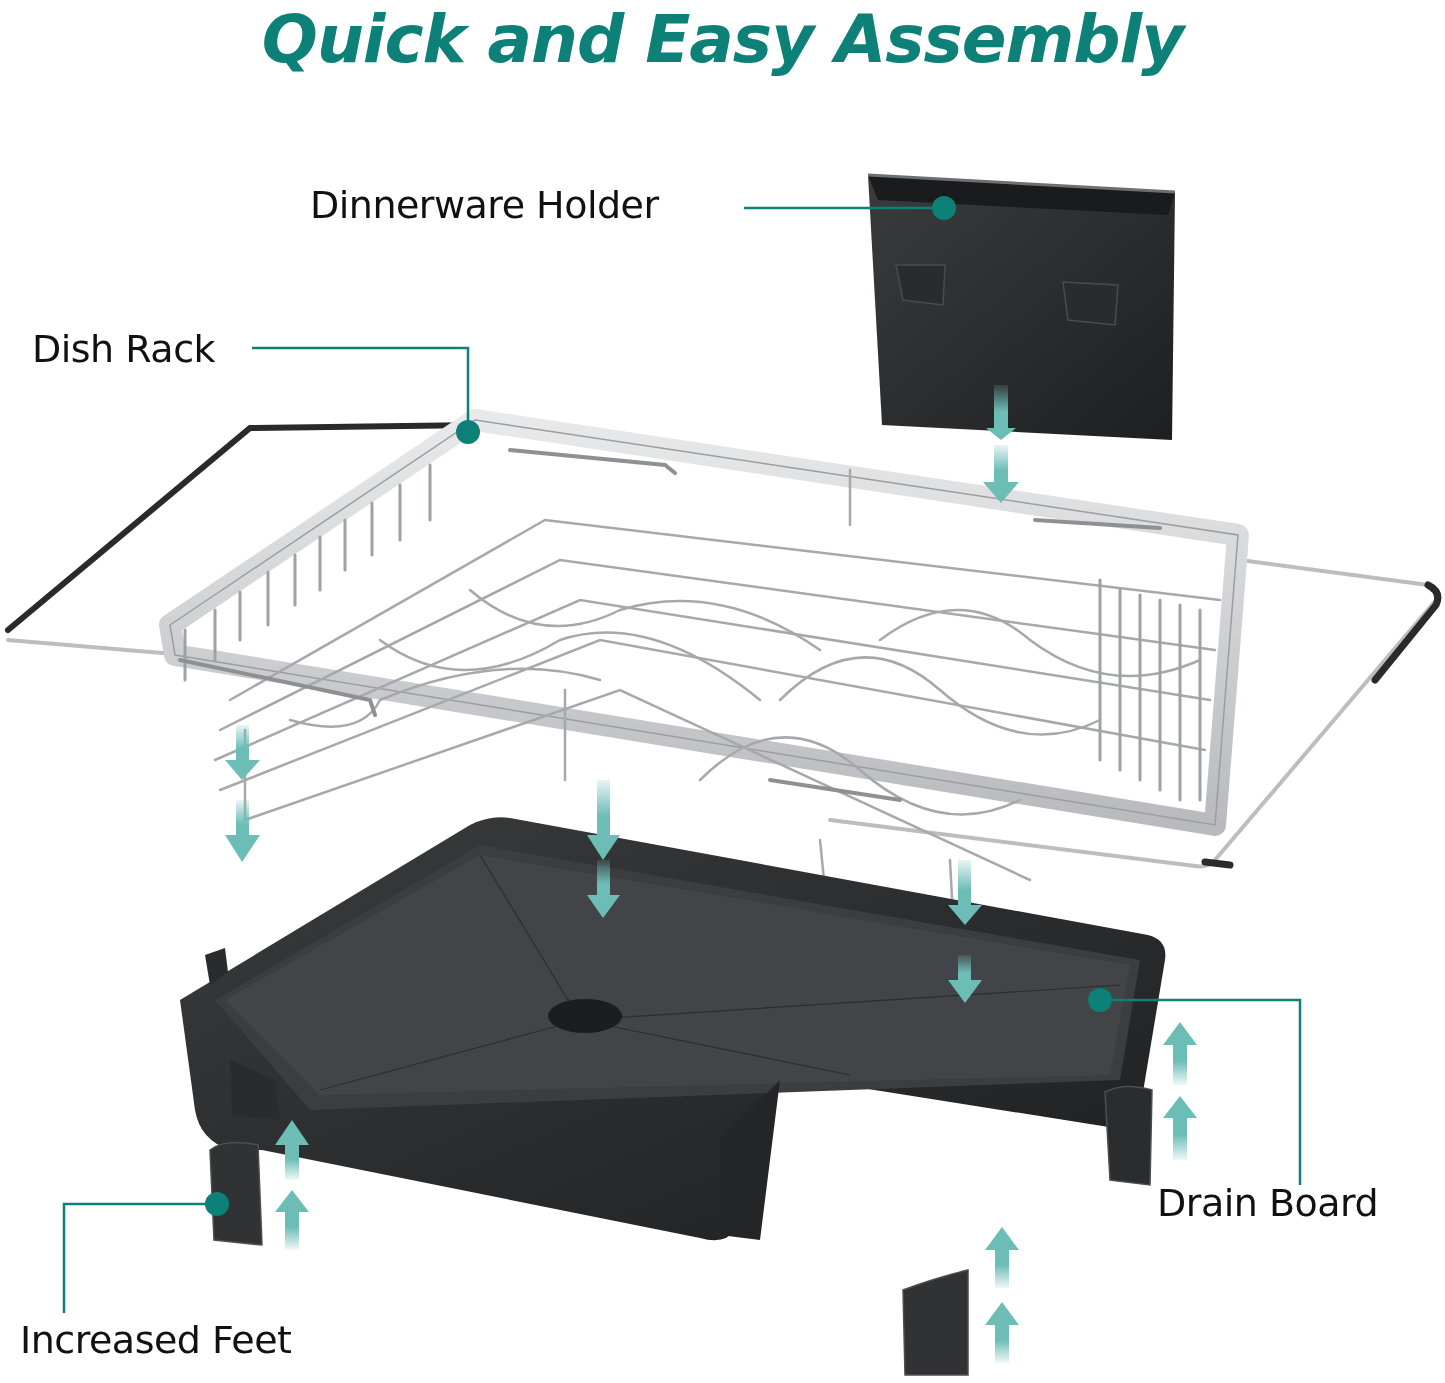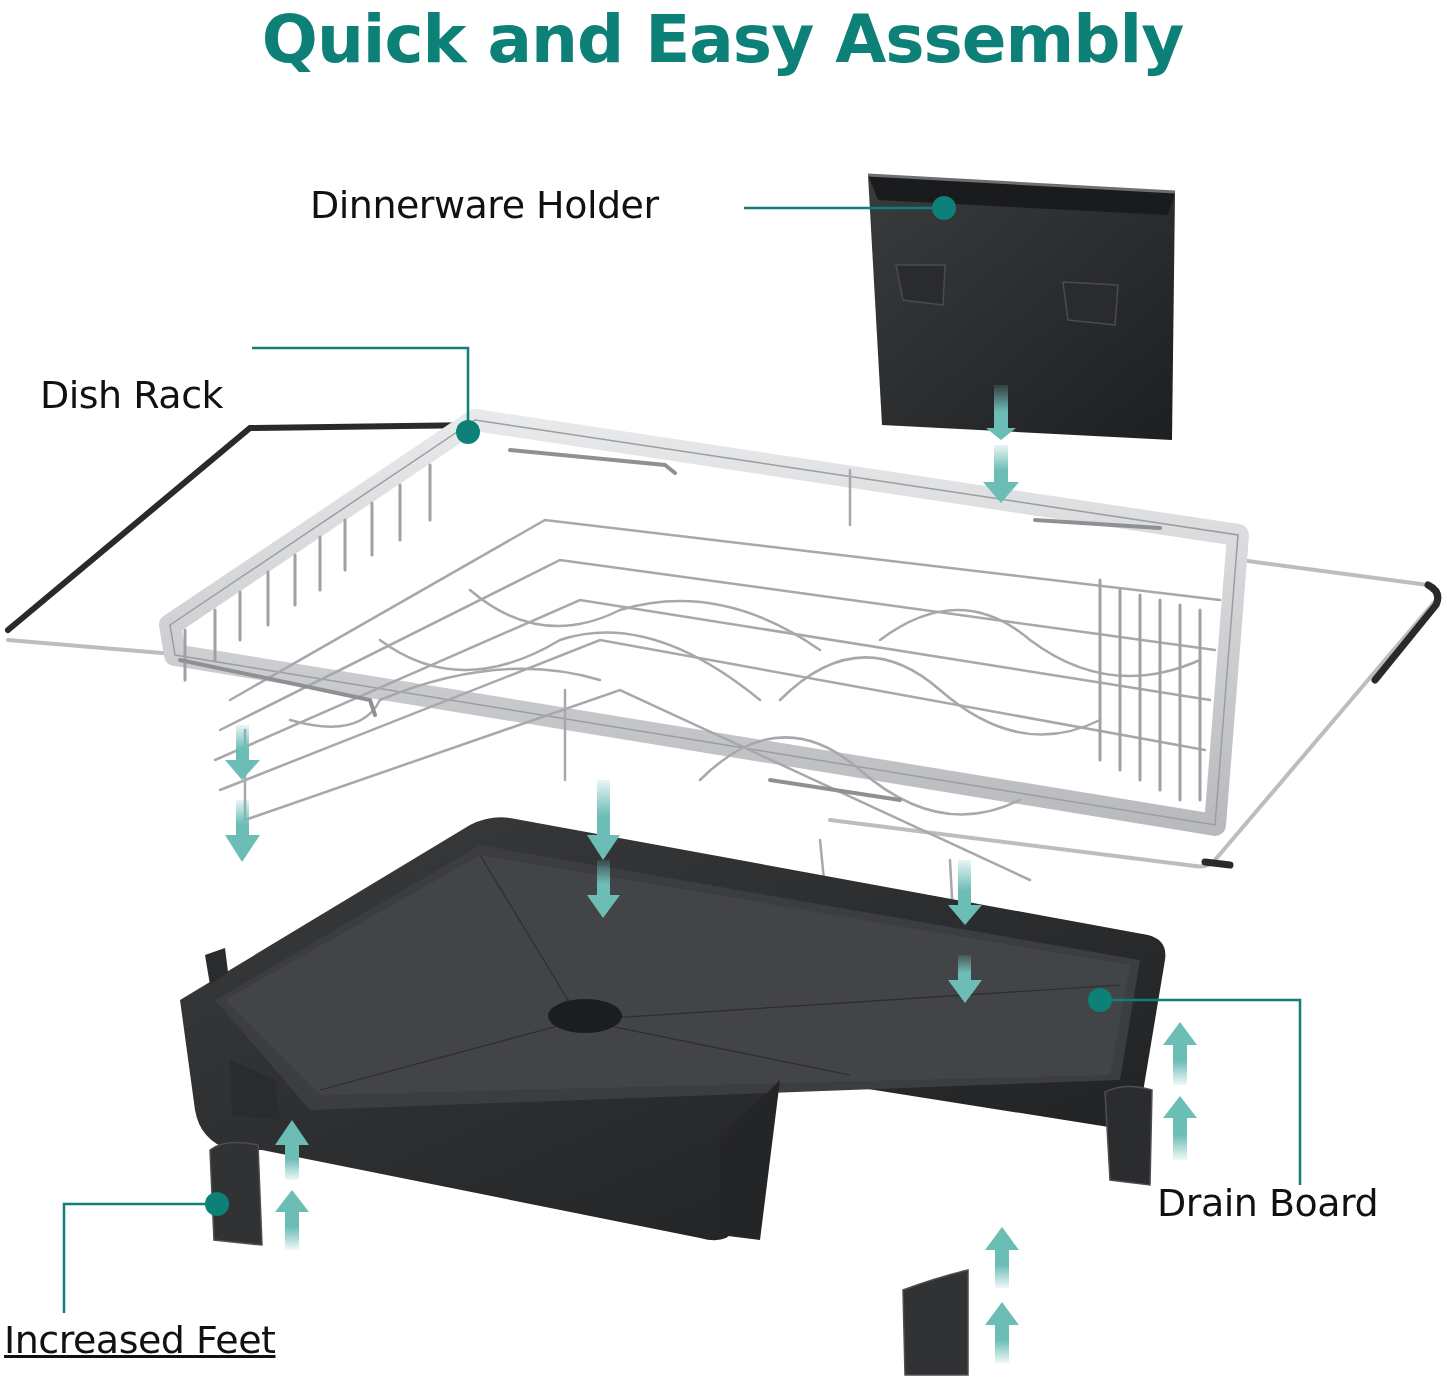--- a/index.html
+++ b/index.html
@@ -6,7 +6,7 @@
   body { width: 1445px; height: 1383px; position: relative; overflow: hidden;
          font-family: "DejaVu Sans", sans-serif; }
   .title { position: absolute; left: 0; top: 0; width: 1445px; text-align: center;
-           font-family: "DejaVu Sans", sans-serif; font-weight: 700; 
+           font-family: "DejaVu Sans", sans-serif; font-weight: 700; font-style: italic;
            font-size: 66px; letter-spacing: -1px; line-height: 80px; color: #0d8077; }
   .label { position: absolute; font-family: "DejaVu Sans", sans-serif; font-size: 38px;
            color: #111111; letter-spacing: -0.5px; line-height: 46px; white-space: nowrap; }

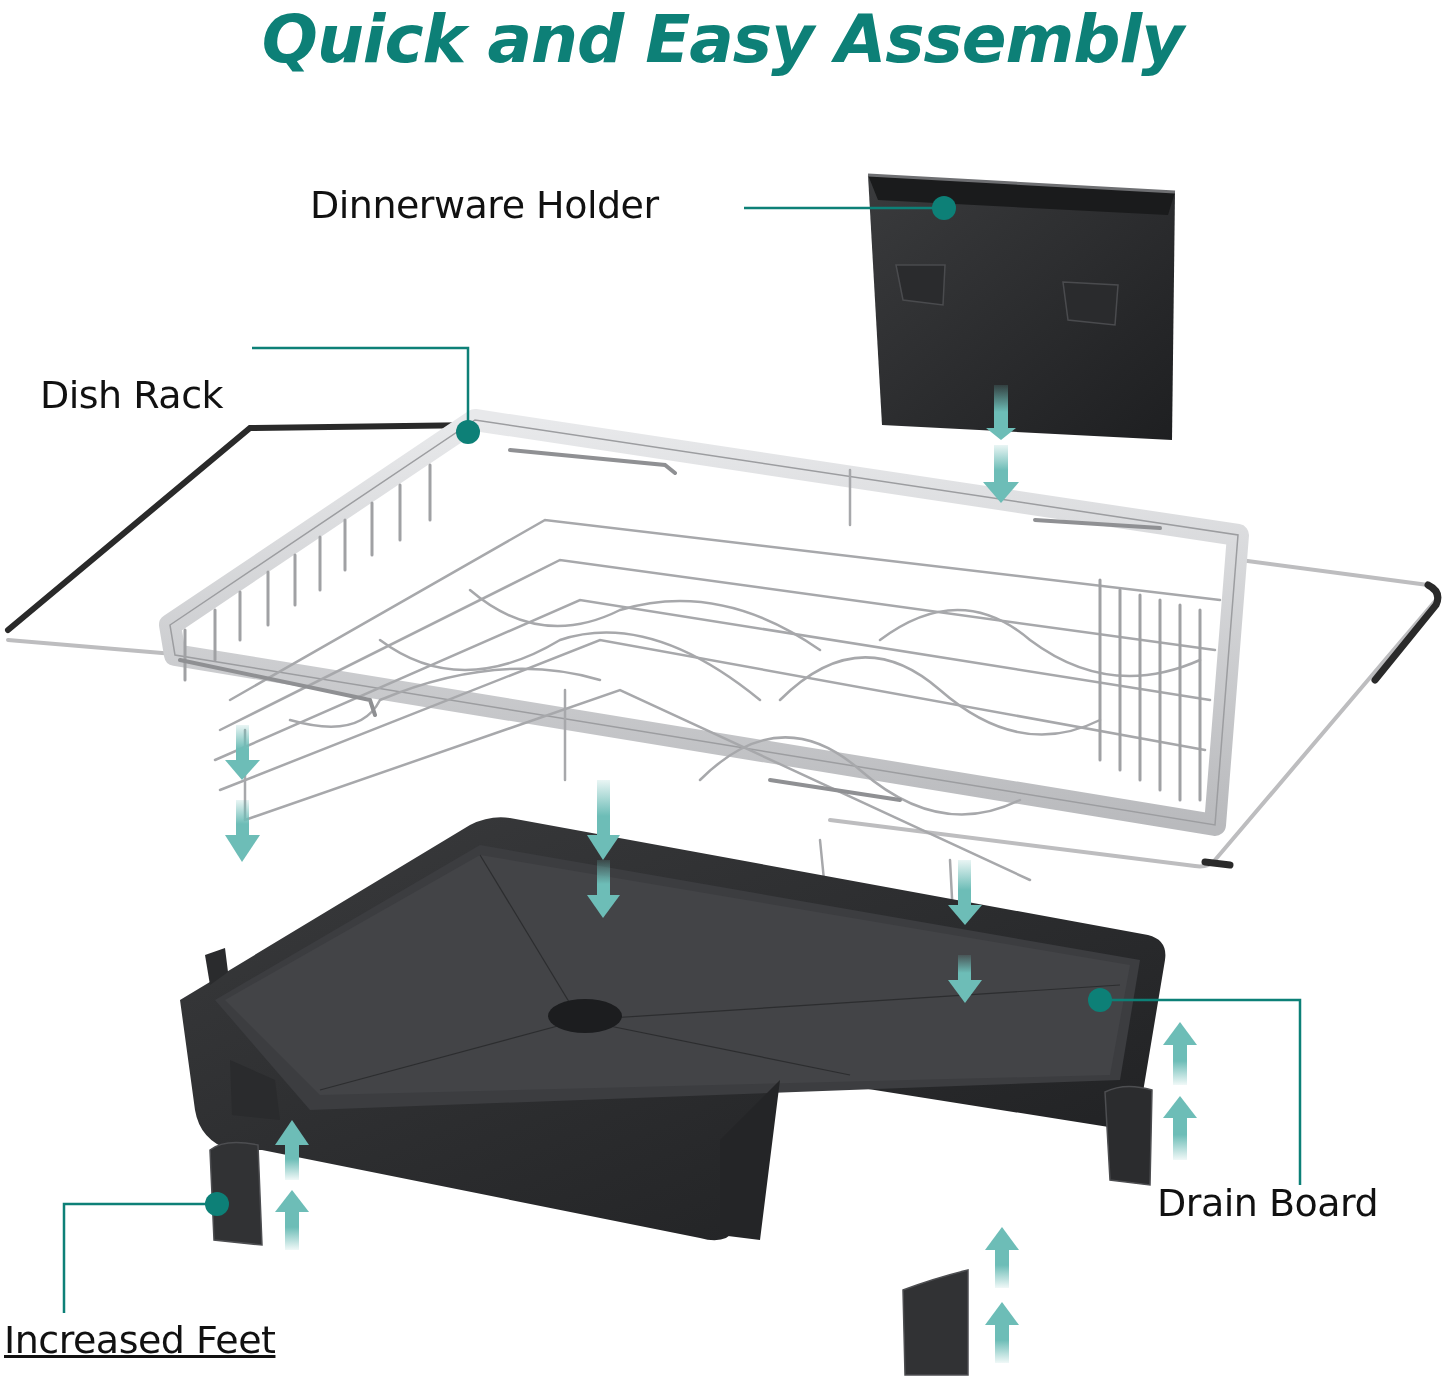--- a/index.html
+++ b/index.html
@@ -203,7 +203,7 @@
 </svg>
 
 <div class="label" style="left:310px; top:182px;text-align:right;">Dinnerware Holder</div>
-<div class="label" style="left:40px; top:326px;margin-top:46px;">Dish Rack</div>
+<div class="label" style="left:32px; top:326px;">Dish Rack</div>
 <div class="label" style="left:1157px; top:1180px;">Drain Board</div>
 <div class="label" style="left:4px; top:1317px;text-decoration:underline;">Increased Feet</div>
 

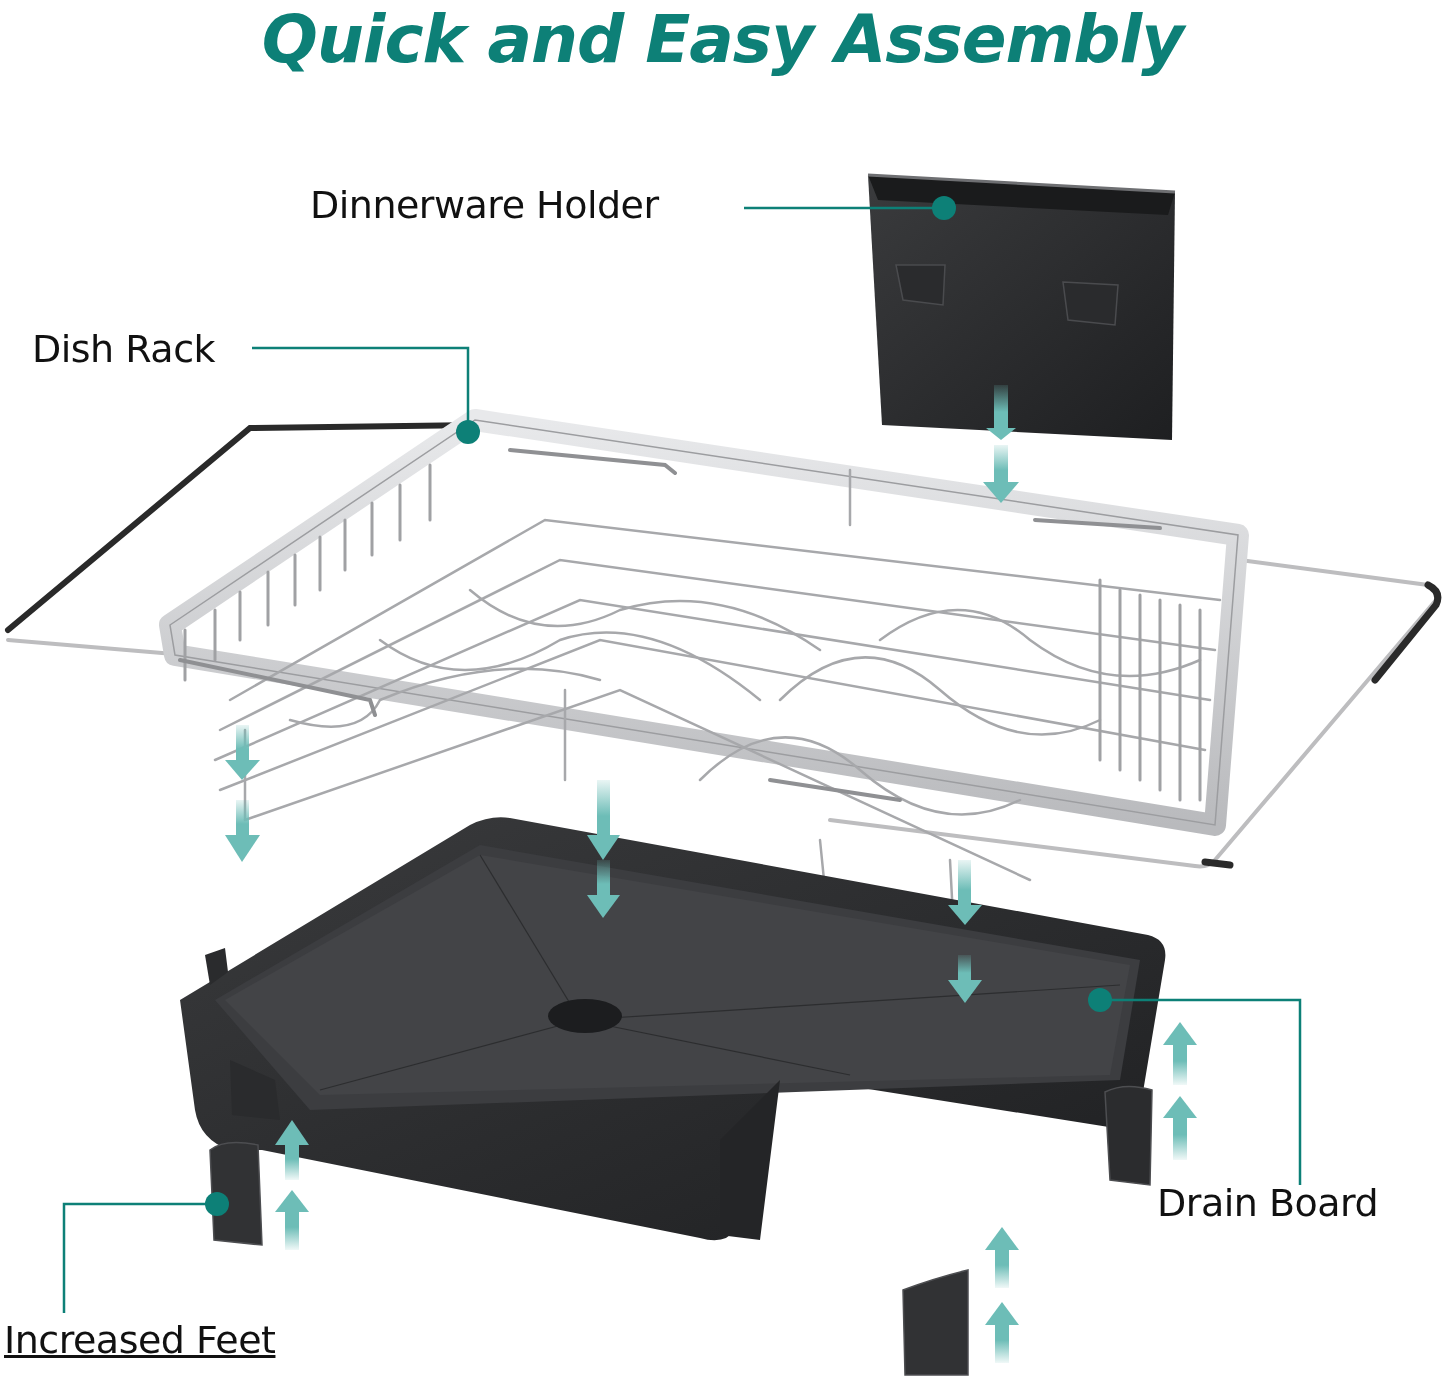--- a/index.html
+++ b/index.html
@@ -205,6 +205,6 @@
 <div class="label" style="left:310px; top:182px;text-align:right;">Dinnerware Holder</div>
 <div class="label" style="left:32px; top:326px;">Dish Rack</div>
 <div class="label" style="left:1157px; top:1180px;">Drain Board</div>
-<div class="label" style="left:4px; top:1317px;text-decoration:underline;">Increased Feet</div>
+<div class="label" style="left:20px; top:1317px;">Increased Feet</div>
 
 </body></html>

